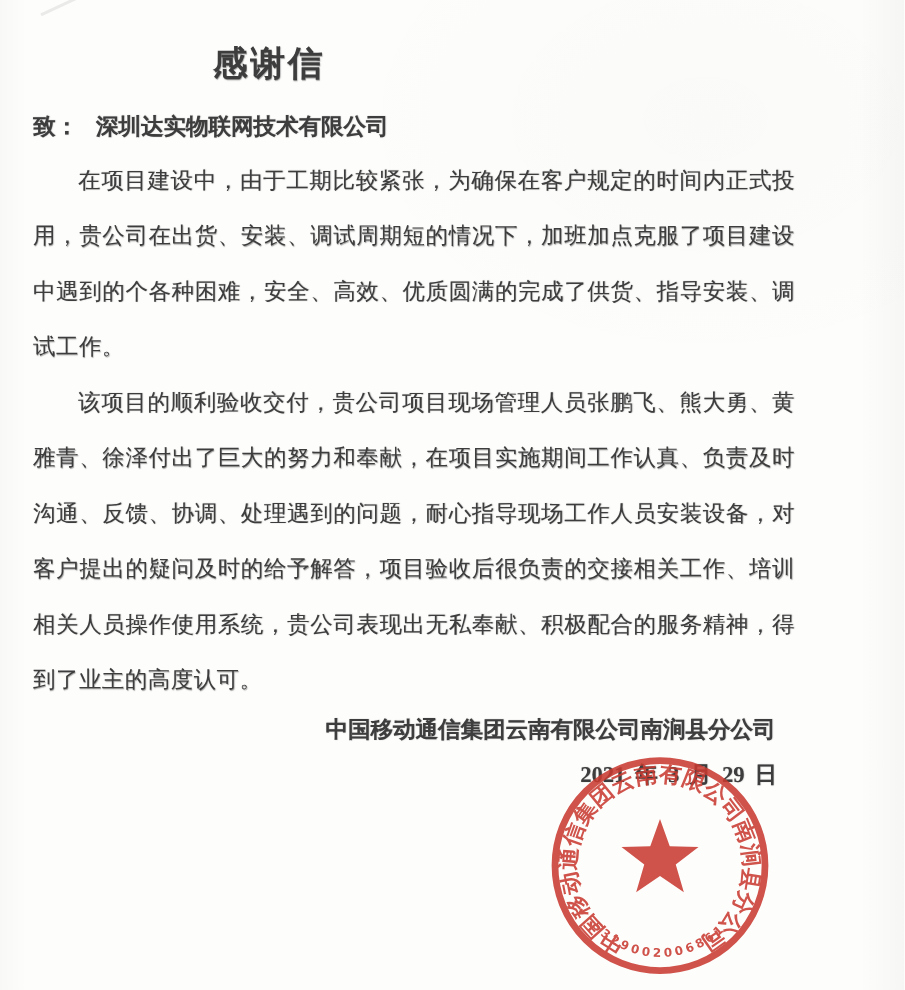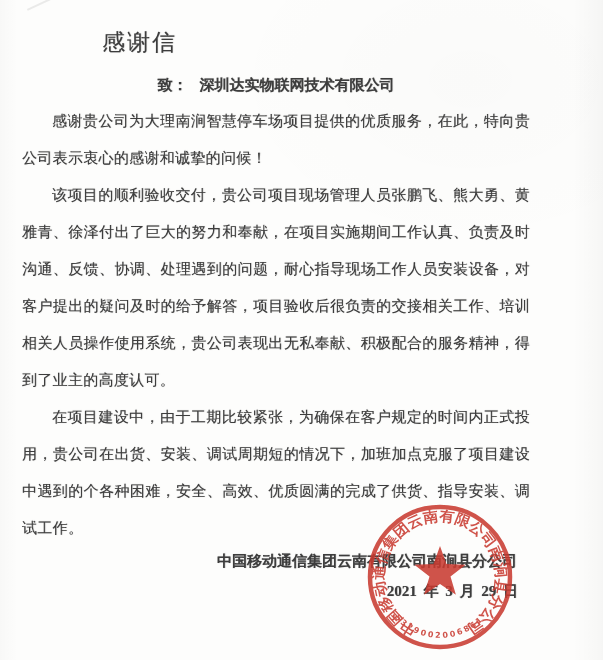--- a/index.html
+++ b/index.html
@@ -24,9 +24,9 @@
     text-shadow:0.4px 0.4px 0.7px rgba(61,61,61,0.5);
   }
   .title{
-    margin:28px 0 0 80px;
+    margin:28px 0 0 120px;
     font-size:23px;line-height:30px;
-    font-weight:normal;letter-spacing:2px;
+    font-weight:bold;letter-spacing:2px;
     width:fit-content;
   }
   .recipient{

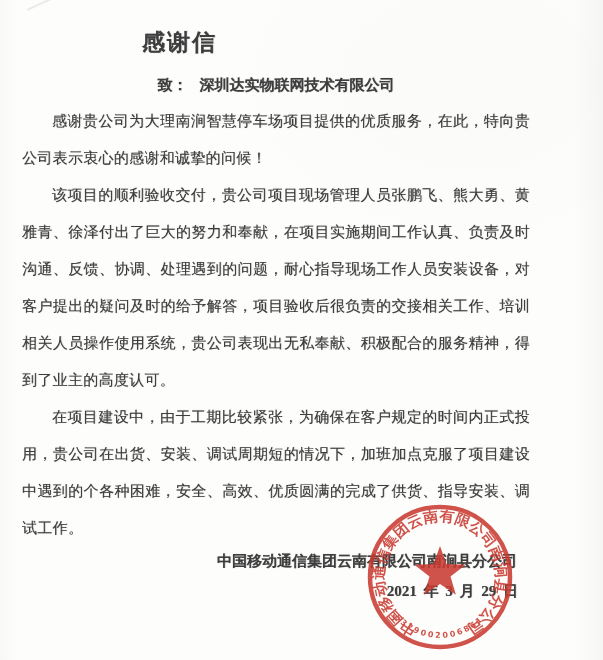--- a/index.html
+++ b/index.html
@@ -31,7 +31,7 @@
   }
   .recipient{
     margin-top:14px;
-    font-size:15px;line-height:26px;font-weight:bold;text-align:center;
+    font-size:15px;line-height:26px;font-weight:bold;
   }
   .recipient .label{margin-right:12px;}
   .para{

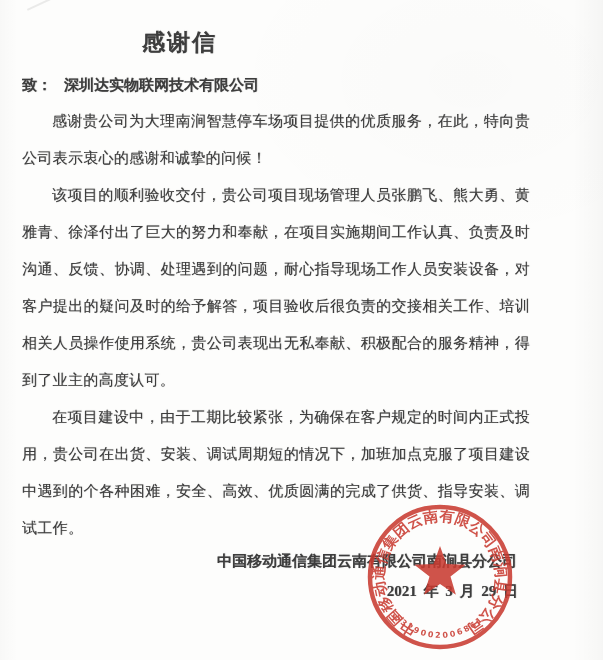--- a/index.html
+++ b/index.html
@@ -84,7 +84,6 @@
       <span class="label">致：</span><span>深圳达实物联网技术有限公司</span>
     </div>
 
-    <p class="para">感谢贵公司为大理南涧智慧停车场项目提供的优质服务，在此，特向贵公司表示衷心的感谢和诚挚的问候！</p>
     <p class="para">该项目的顺利验收交付，贵公司项目现场管理人员张鹏飞、熊大勇、黄雅青、徐泽付出了巨大的努力和奉献，在项目实施期间工作认真、负责及时沟通、反馈、协调、处理遇到的问题，耐心指导现场工作人员安装设备，对客户提出的疑问及时的给予解答，项目验收后很负责的交接相关工作、培训相关人员操作使用系统，贵公司表现出无私奉献、积极配合的服务精神，得到了业主的高度认可。</p>
     <p class="para">在项目建设中，由于工期比较紧张，为确保在客户规定的时间内正式投用，贵公司在出货、安装、调试周期短的情况下，加班加点克服了项目建设中遇到的个各种困难，安全、高效、优质圆满的完成了供货、指导安装、调试工作。</p>
 

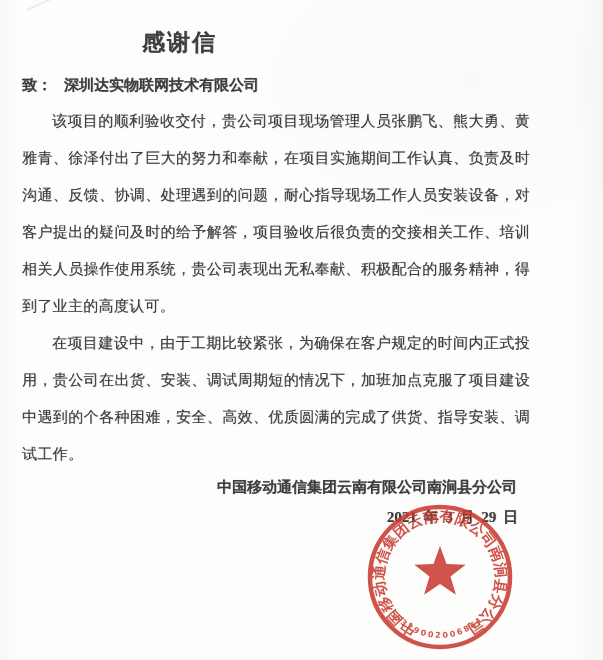--- a/index.html
+++ b/index.html
@@ -84,8 +84,8 @@
       <span class="label">致：</span><span>深圳达实物联网技术有限公司</span>
     </div>
 
+    <p class="para">在项目建设中，由于工期比较紧张，为确保在客户规定的时间内正式投用，贵公司在出货、安装、调试周期短的情况下，加班加点克服了项目建设中遇到的个各种困难，安全、高效、优质圆满的完成了供货、指导安装、调试工作。</p>
     <p class="para">该项目的顺利验收交付，贵公司项目现场管理人员张鹏飞、熊大勇、黄雅青、徐泽付出了巨大的努力和奉献，在项目实施期间工作认真、负责及时沟通、反馈、协调、处理遇到的问题，耐心指导现场工作人员安装设备，对客户提出的疑问及时的给予解答，项目验收后很负责的交接相关工作、培训相关人员操作使用系统，贵公司表现出无私奉献、积极配合的服务精神，得到了业主的高度认可。</p>
-    <p class="para">在项目建设中，由于工期比较紧张，为确保在客户规定的时间内正式投用，贵公司在出货、安装、调试周期短的情况下，加班加点克服了项目建设中遇到的个各种困难，安全、高效、优质圆满的完成了供货、指导安装、调试工作。</p>
 
     <div class="signature">中国移动通信集团云南有限公司南涧县分公司</div>
     <div class="date">2021 年 3 月 29 日</div>

